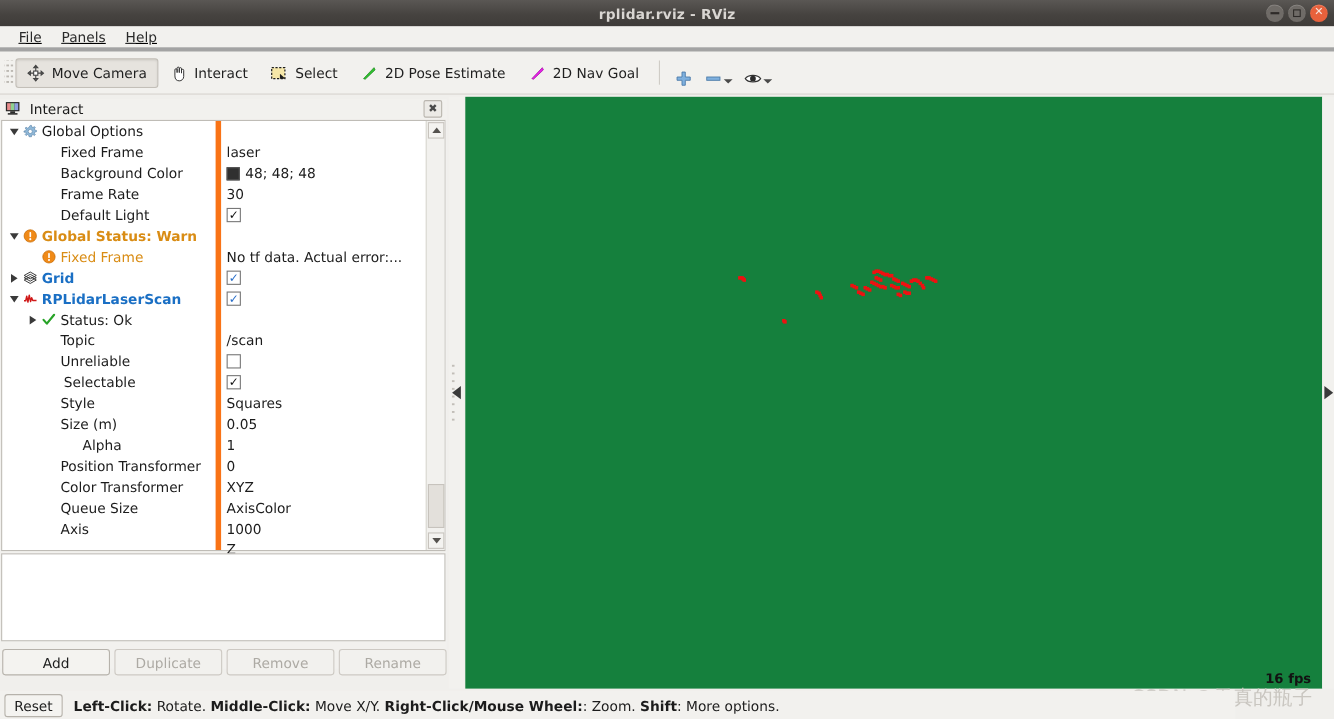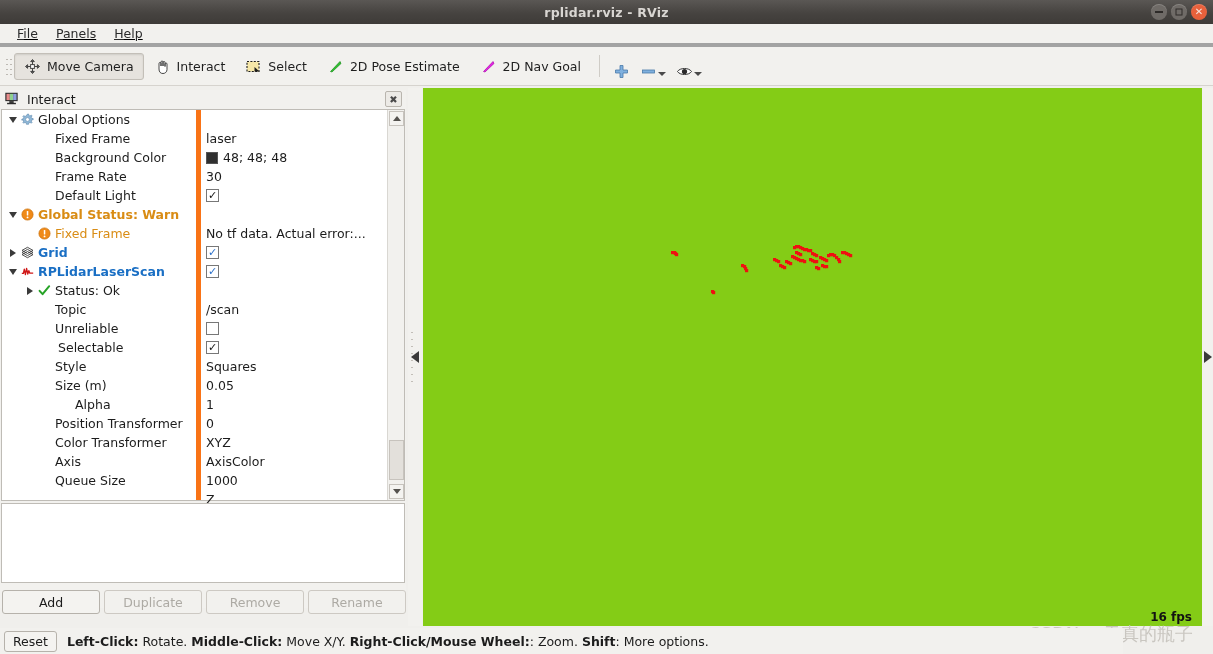--- a/index.html
+++ b/index.html
@@ -438,12 +438,12 @@
           <div class="row" style="padding-left: 21px;">
             <span class="exp"></span>
             <span class="ricon"></span>
+            <span class="lbl">Queue Size</span>
+          </div>
+          <div class="row" style="padding-left: 21px;">
+            <span class="exp"></span>
+            <span class="ricon"></span>
             <span class="lbl">Axis</span>
-          </div>
-          <div class="row" style="padding-left: 21px;">
-            <span class="exp"></span>
-            <span class="ricon"></span>
-            <span class="lbl">Queue Size</span>
           </div>
         </div>
       <div class="tree-col-right" id="tree-right">

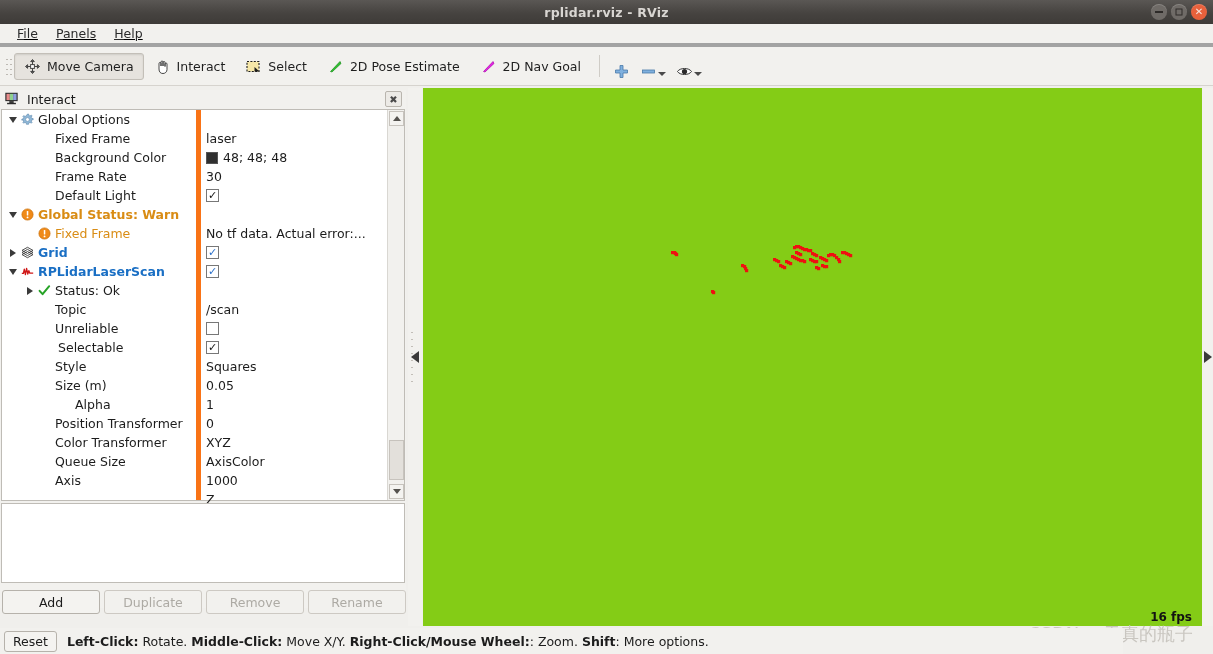--- a/index.html
+++ b/index.html
@@ -138,7 +138,7 @@
 
   
   .view3d { position:absolute; left:423px; top:88px; width:779px; height:538px;
-            background:#84cc16; overflow:hidden; }
+            background:#15803d; overflow:hidden; }
   .fps { position:absolute; right:10px; bottom:2px; color:#121212;
          font-size:12px; font-weight:bold; }
 

